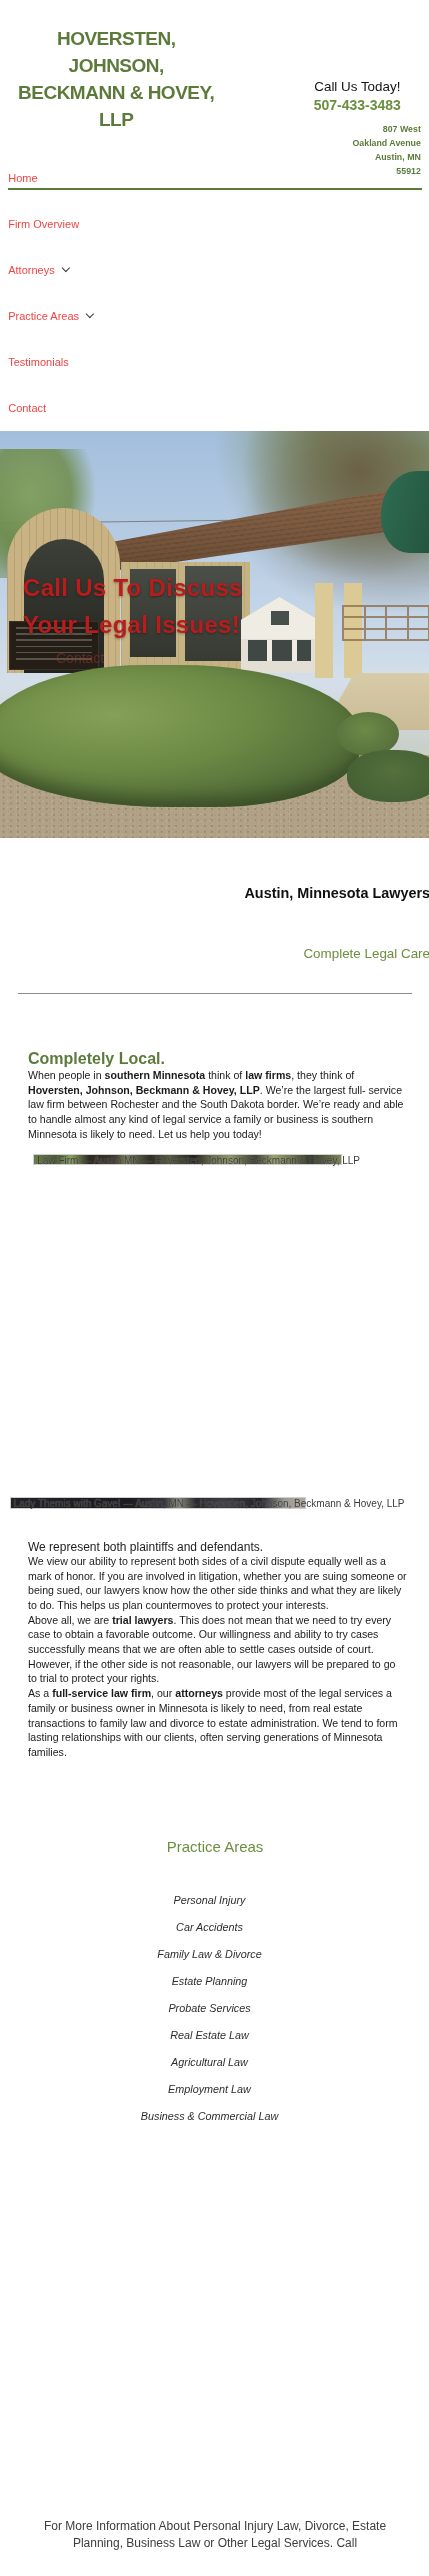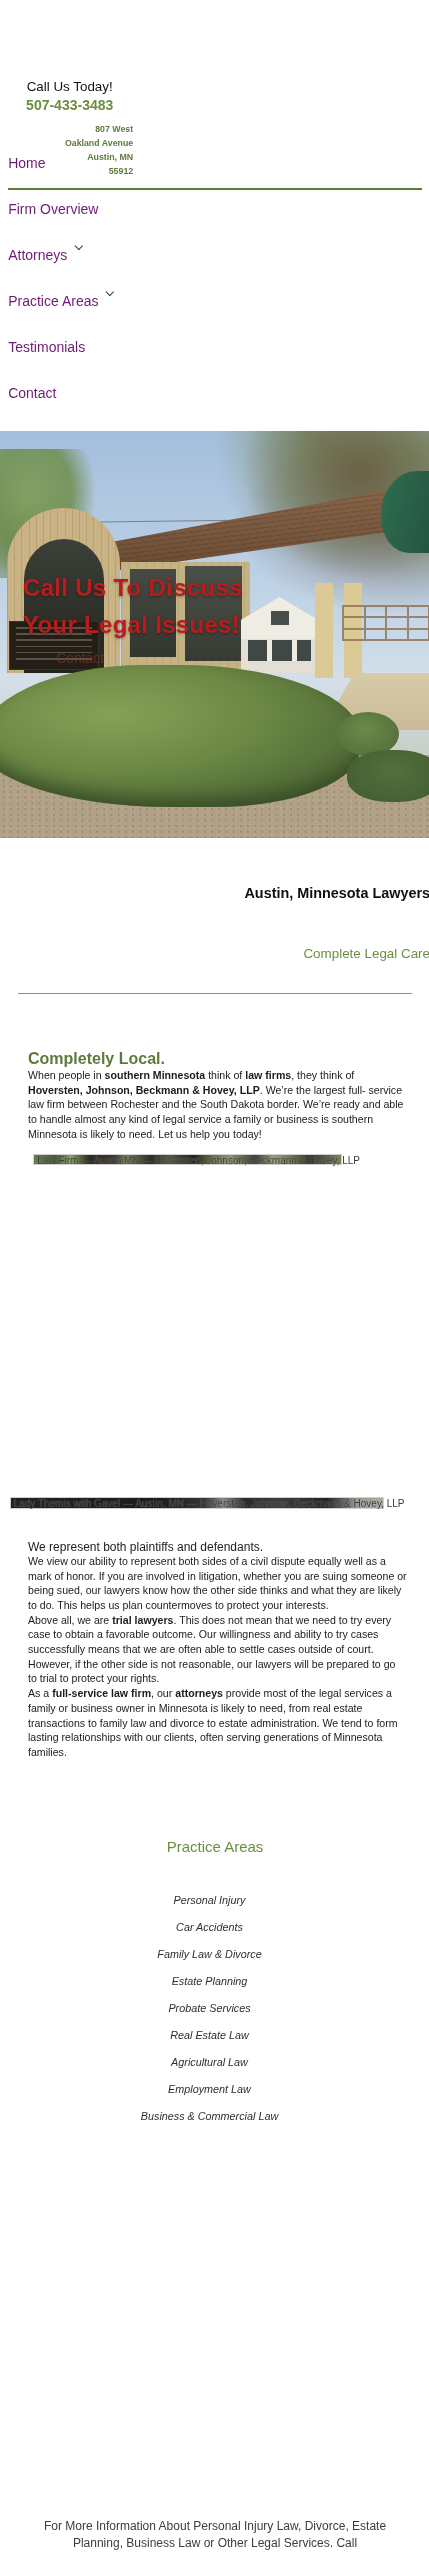--- a/index.html
+++ b/index.html
@@ -98,6 +98,12 @@
 <div class="page">
 
   <header class="site">
+    <div class="firm-name">
+      <div>HOVERSTEN,</div>
+      <div>JOHNSON,</div>
+      <div>BECKMANN &amp; HOVEY,</div>
+      <div>LLP</div>
+    </div>
     <div class="header-contact">
       <div class="call-today">Call Us Today!</div>
       <a class="header-phone">507-433-3483</a>

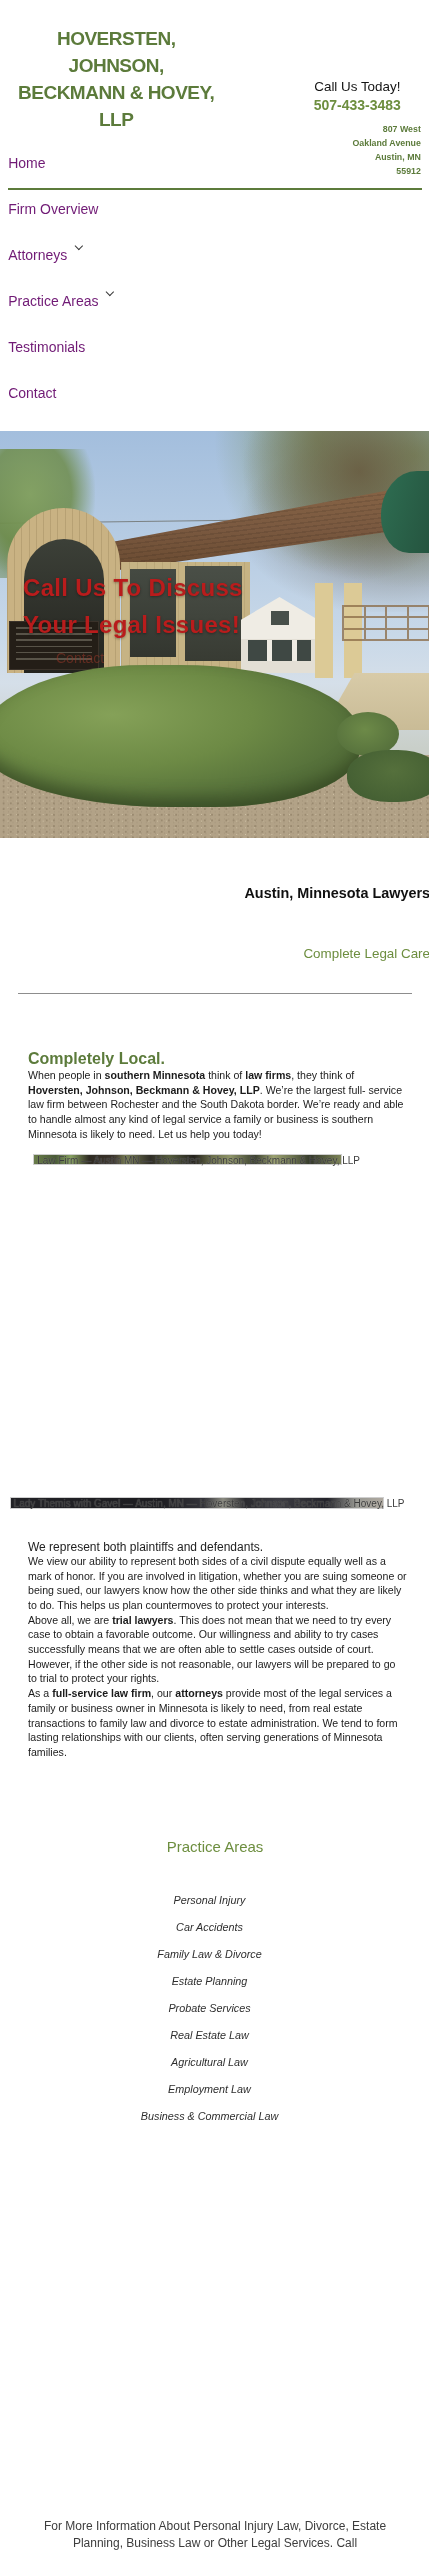--- a/index.html
+++ b/index.html
@@ -21,7 +21,7 @@
 
   
   nav.main{margin:0 8.2px;}
-  .nav-item{position:relative;height:46px;display:flex;align-items:flex-start;font-size:14px;color:#701a75;cursor:pointer;}
+  .nav-item{position:relative;height:46px;display:flex;align-items:center;font-size:11px;color:#ef4444;cursor:pointer;}
   .nav-item.active::after{content:"";position:absolute;left:0;right:0;top:33px;height:1.5px;background:var(--green);}
   .caret{display:inline-block;width:5.7px;height:5.7px;border-right:1px solid #3a3a3a;border-bottom:1px solid #3a3a3a;transform:rotate(45deg);margin-left:8.2px;margin-top:-4.1px;}
 

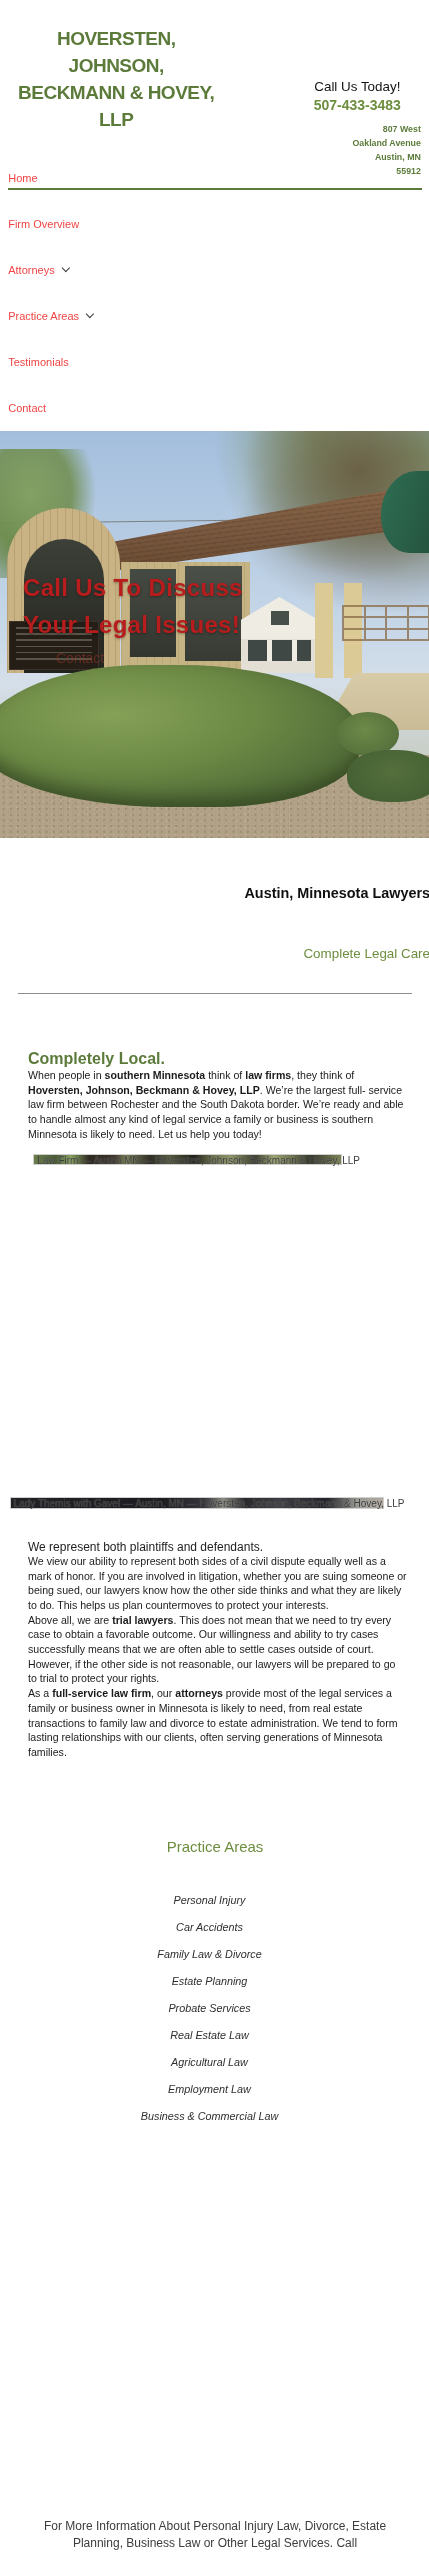--- a/index.html
+++ b/index.html
@@ -69,7 +69,7 @@
   .p1{margin-top:24px;}
   .strip{position:relative;margin:12px 0 0 5.2px;width:309px;height:11.3px;border:0.5px solid #cfcfcf;}
   .strip1-bg{background:linear-gradient(90deg,#6a7d4a 0%,#4a5a38 7%,#86a060 12%,#2e2a22 18%,#3a332a 26%,#777d55 30%,#2f2d26 38%,#555c3e 44%,#23211c 52%,#6b6f4c 58%,#8e9468 64%,#3a3f2e 72%,#9aa070 78%,#6d7450 84%,#33382a 90%,#7d8458 100%);}
-  .strip2{margin:0 0 8px -18.5px;width:374px;height:12px;}
+  .strip2{margin:0 0 8px -18.5px;width:296px;height:12px;}
   .strip2-bg{background:linear-gradient(90deg,#222226 0%,#1c1c20 40%,#34343a 52%,#8a8a80 57%,#2a2a2e 63%,#3c3c42 72%,#23232a 85%,#9a9a94 93%,#aFA9a0 100%);}
   .strip-caption{position:absolute;left:3.1px;top:-1px;white-space:nowrap;font-size:10px;color:#3b3b3b;line-height:13.4px;text-shadow:0 0 1px rgba(255,255,255,.35);}
   .gap1{height:332px;}

